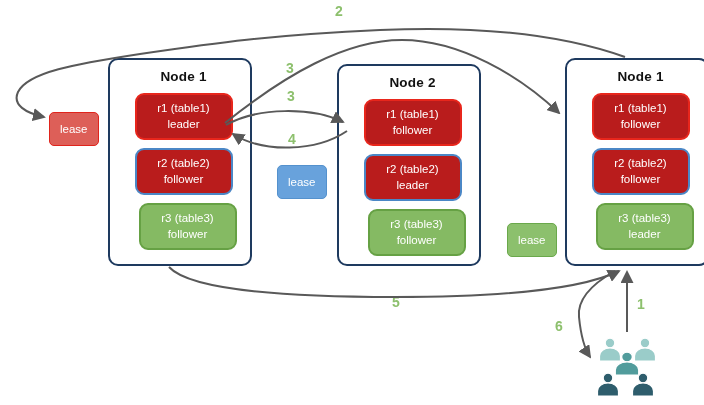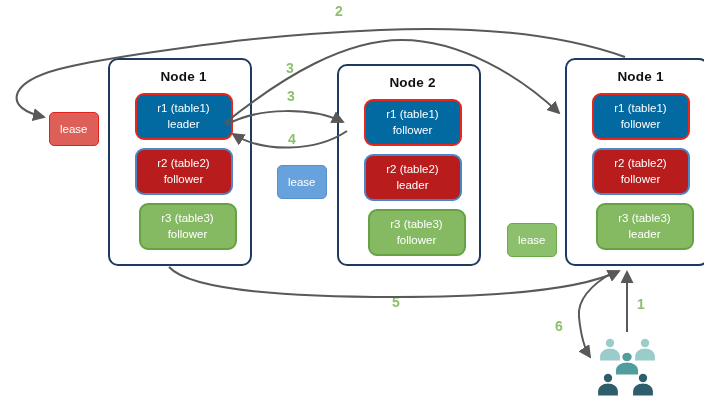--- a/index.html
+++ b/index.html
@@ -22,7 +22,7 @@
     color:#ffffff;font-size:11.5px;line-height:1.32;text-align:center;
     margin-bottom:8px;border:2px solid transparent;
   }
-  .replica.red{background:#0369a1;border-color:#e8261c;}
+  .replica.red{background:#b91c1c;border-color:#e8261c;}
   .replica.blue{background:#b91c1c;border-color:#4b87c6;}
   .replica.green{background:#85ba63;border-color:#66a144;margin-left:8px;}
 

